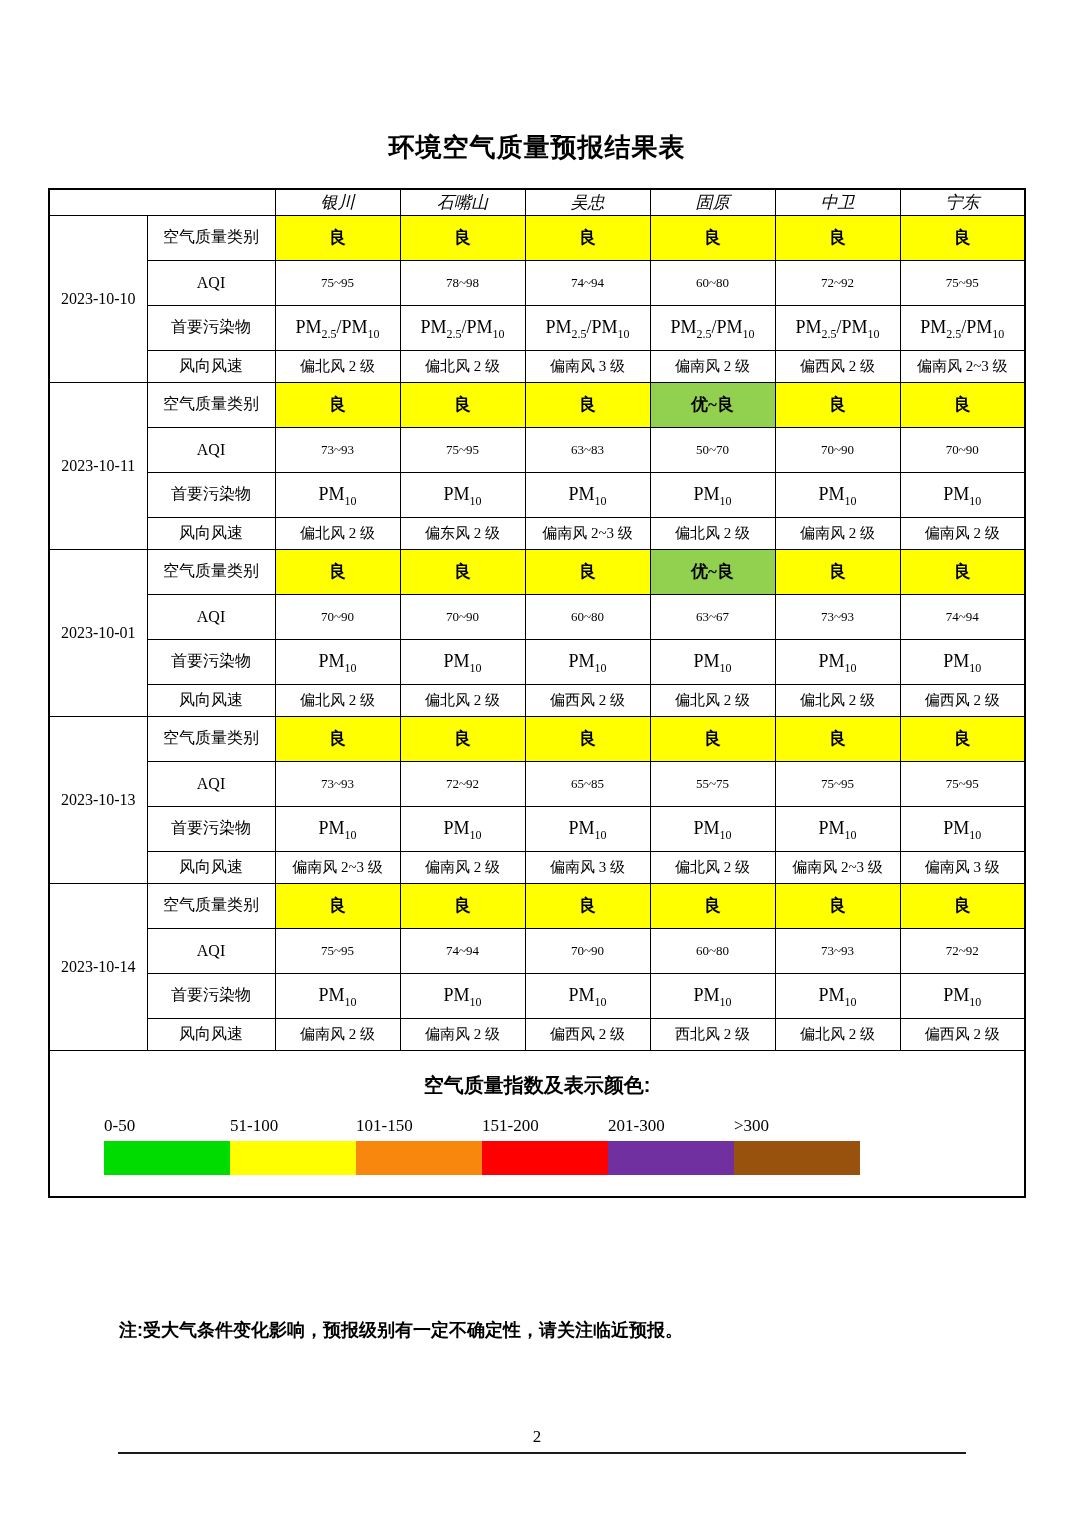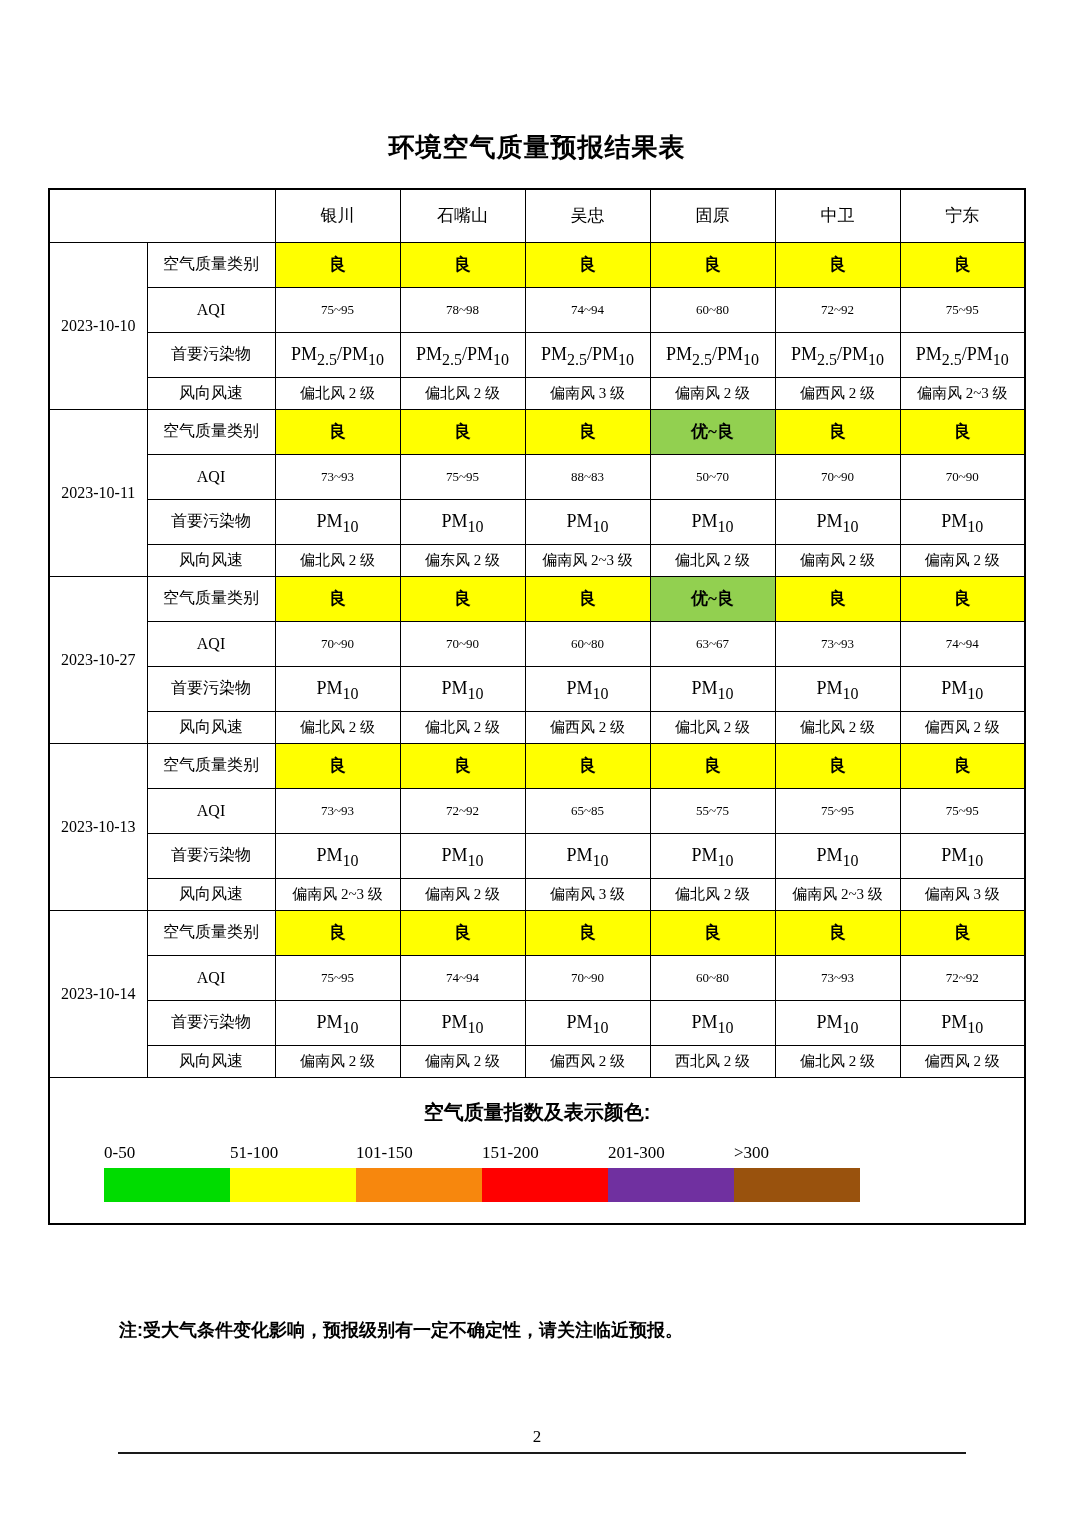--- a/index.html
+++ b/index.html
@@ -11,7 +11,7 @@
          border-collapse:collapse;table-layout:fixed;border:2px solid #000;}
   .forecast th,.forecast td{border:1px solid #000;text-align:center;vertical-align:middle;
          padding:0;overflow:hidden;}
-  .forecast thead tr{height:53px;}
+  .forecast thead tr{height:26px;font-style:italic;}
   .forecast tbody tr{height:45px;}
   .forecast tbody tr.wind-row{height:32px;}
   .city-header{font-size:17px;font-weight:normal;}

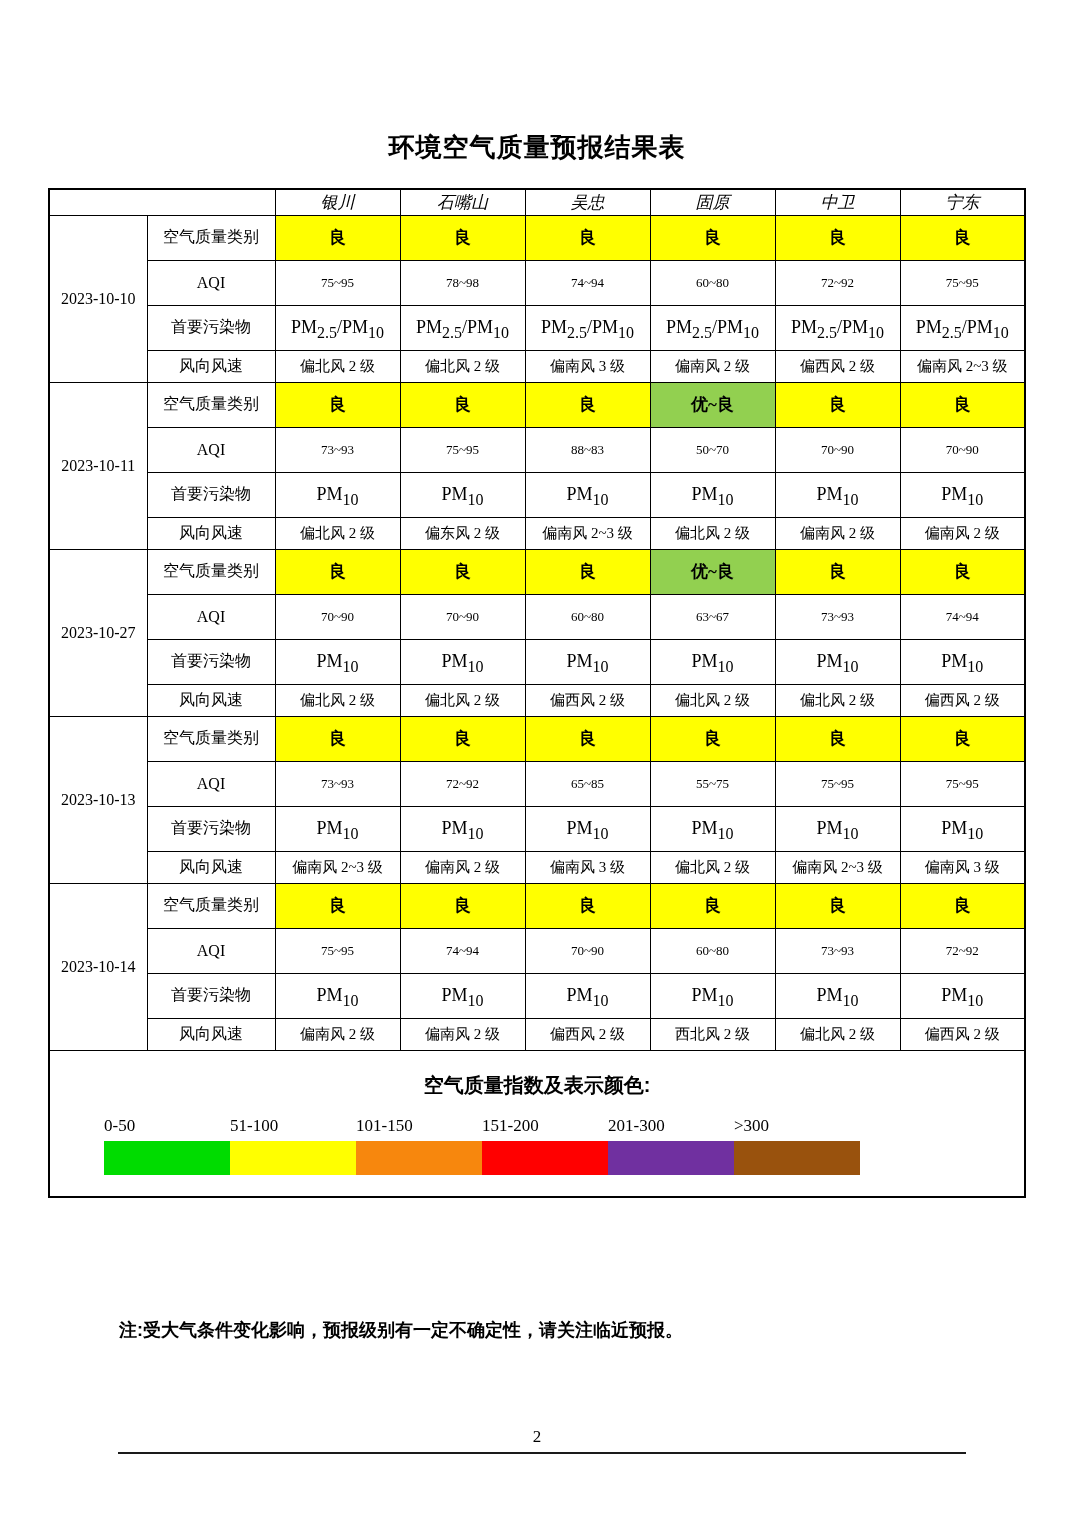--- a/index.html
+++ b/index.html
@@ -20,7 +20,7 @@
   .cat-cell{font-size:17px;font-weight:bold;}
   .aqi-cell{font-size:13px;}
   .pm-cell{font-size:18px;}
-  .pm-cell sub{font-size:16px;line-height:0;text-align:right;}
+  .pm-cell sub{font-size:12px;line-height:0;text-align:right;}
   .wind-cell{font-size:15px;}
   .legend-cell{height:145px;vertical-align:top;text-align:left;padding:8px 10px;}
   .legend-title{font-size:20px;font-weight:bold;font-family:"Liberation Sans",sans-serif;}

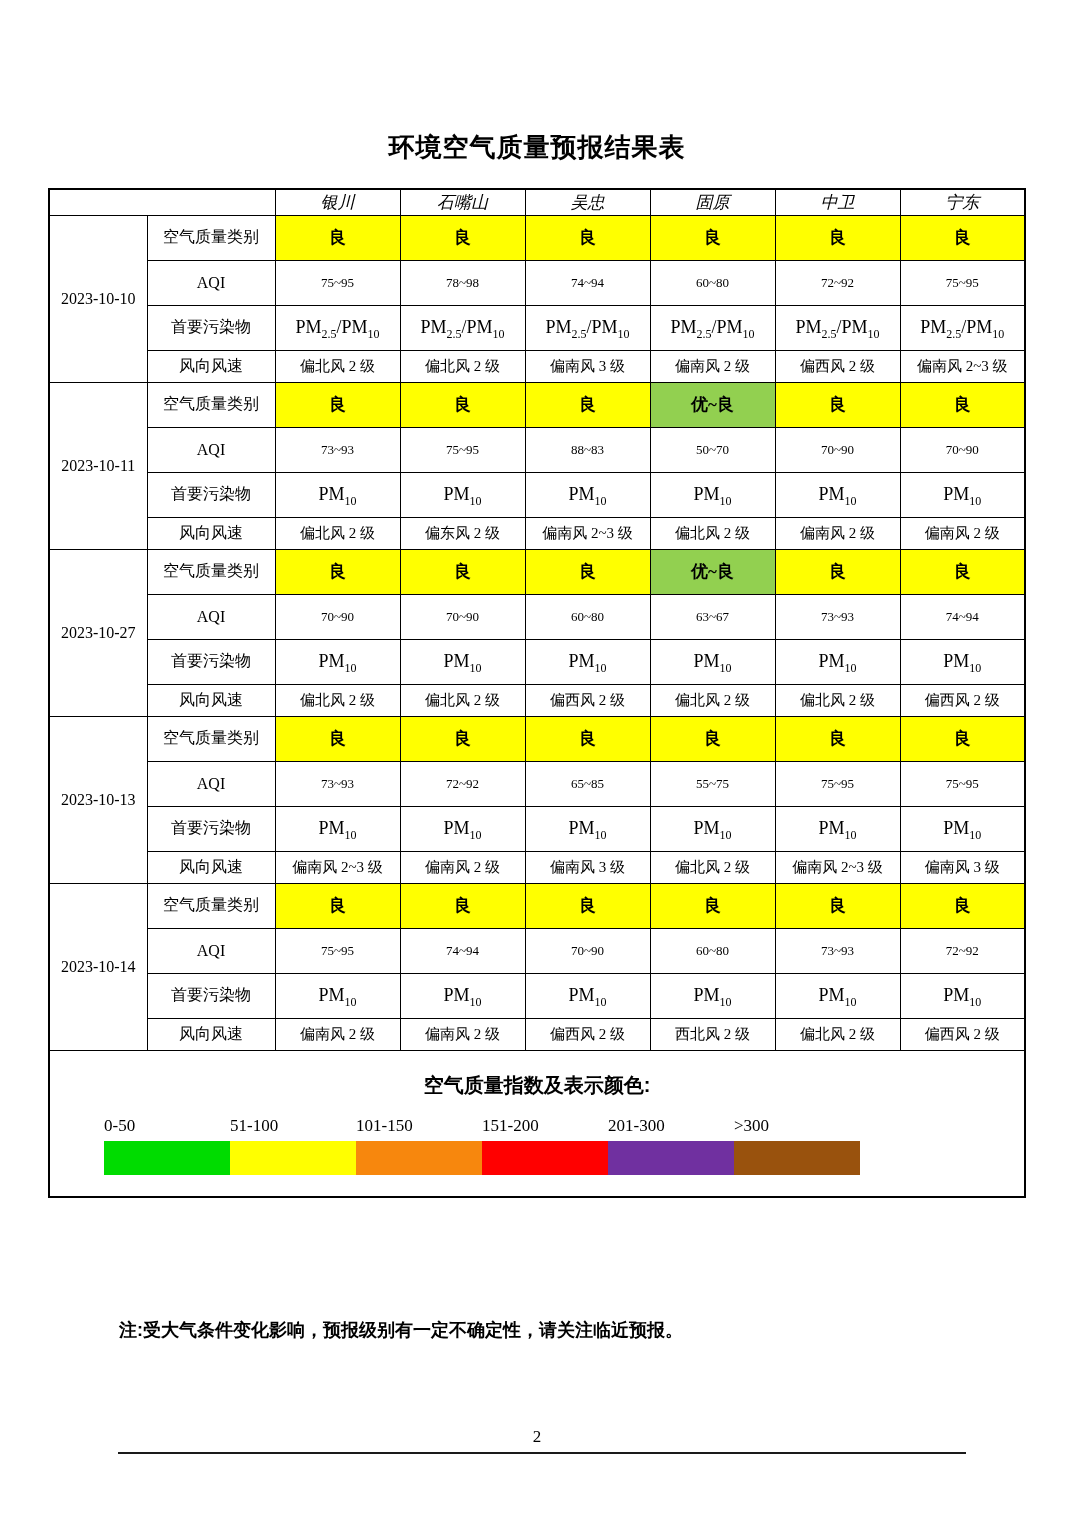--- a/index.html
+++ b/index.html
@@ -114,7 +114,7 @@
           <td class="label-cell">AQI</td>
           <td class="aqi-cell">73~93</td>
           <td class="aqi-cell">75~95</td>
-          <td class="aqi-cell">88~83</td>
+          <td class="aqi-cell">63~83</td>
           <td class="aqi-cell">50~70</td>
           <td class="aqi-cell">70~90</td>
           <td class="aqi-cell">70~90</td>

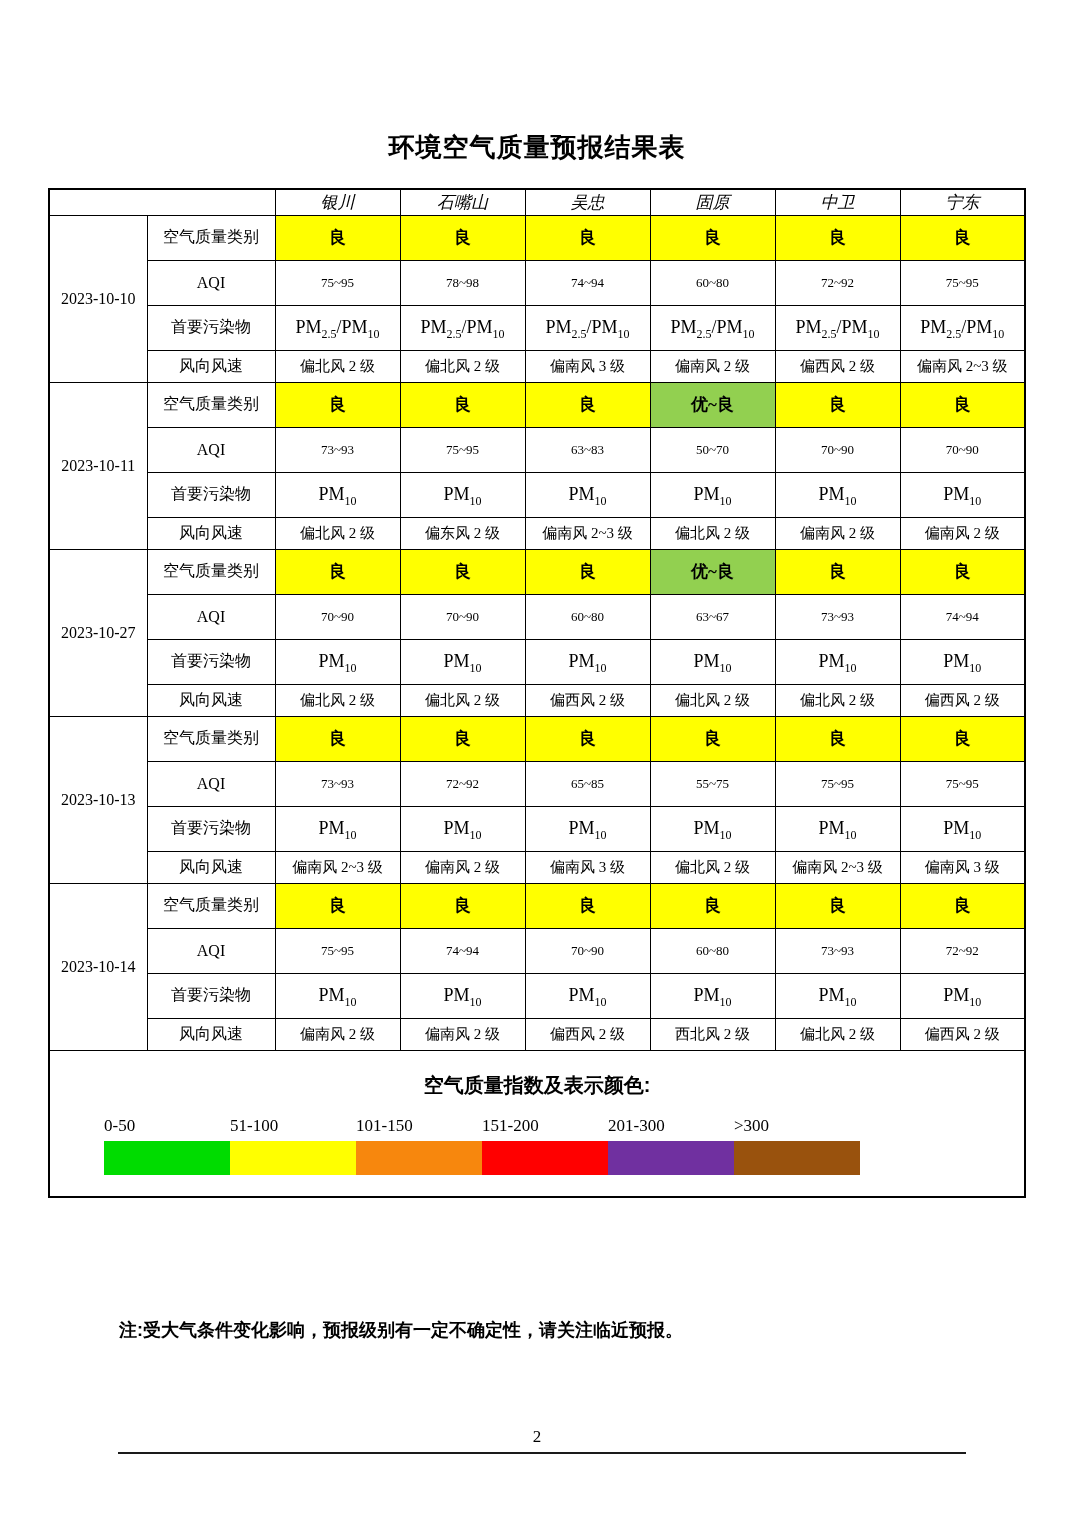--- a/index.html
+++ b/index.html
@@ -138,7 +138,7 @@
           <td class="wind-cell">偏南风 2 级</td>
         </tr>
         <tr>
-          <td rowspan="4" class="date-cell">2023-10-27</td>
+          <td rowspan="4" class="date-cell">2023-10-01</td>
           <td class="label-cell">空气质量类别</td>
           <td class="cat-cell" style="background: rgb(255, 255, 0);">良</td>
           <td class="cat-cell" style="background: rgb(255, 255, 0);">良</td>

